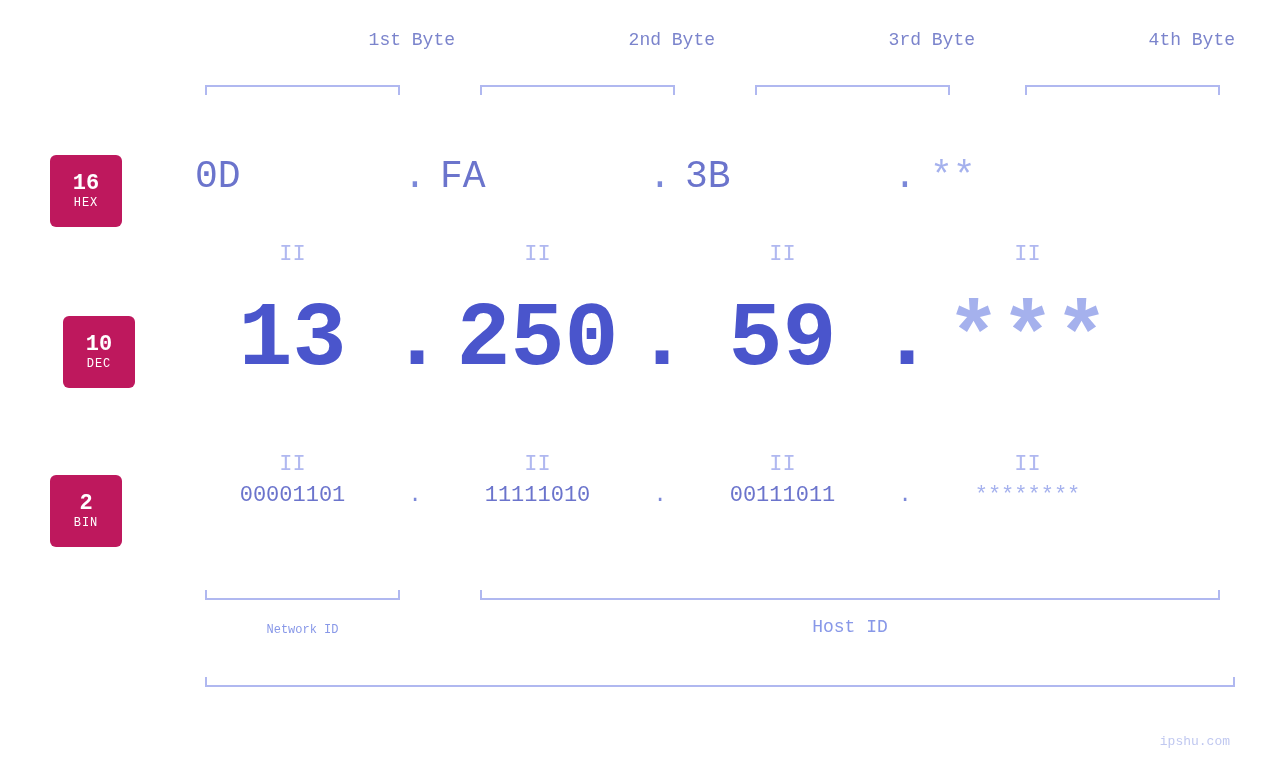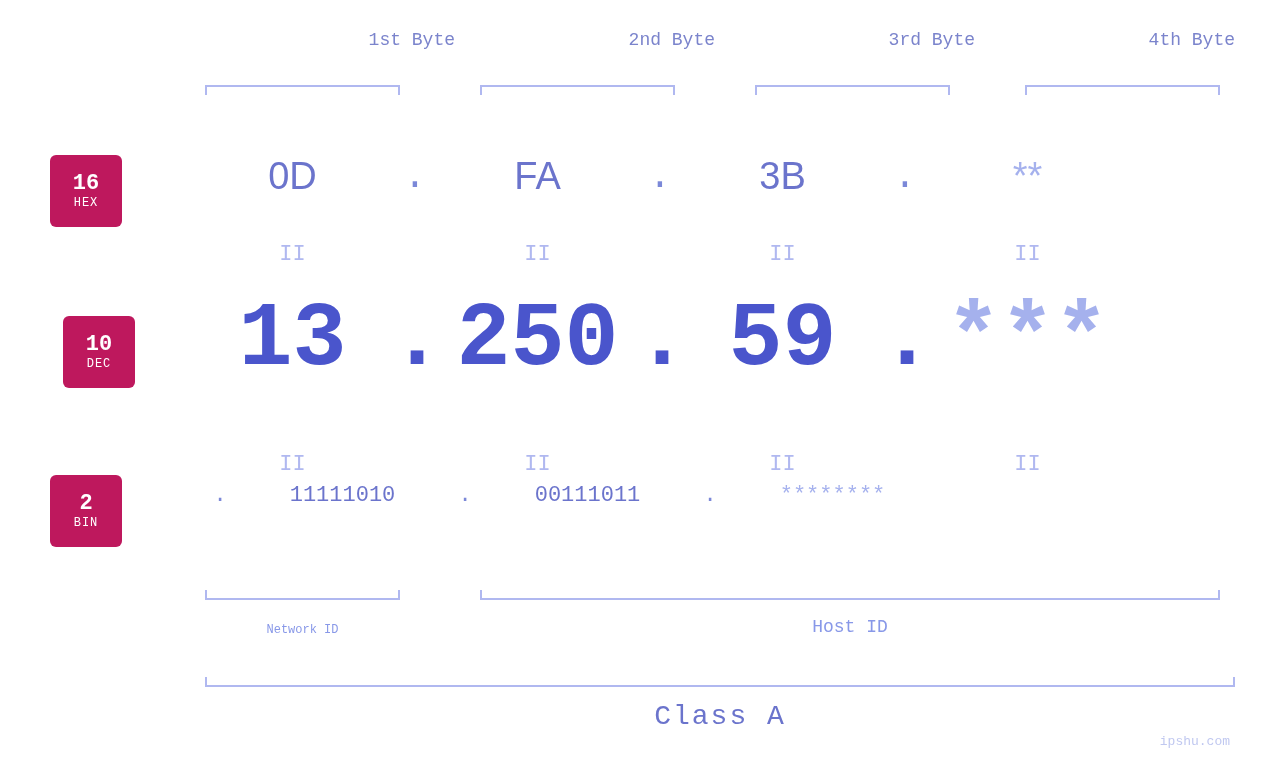--- a/index.html
+++ b/index.html
@@ -130,8 +130,7 @@
     .byte-val-hex {
       color: #6b74cc;
       font-size: 38px;
-      font-family: Liberation Sans, sans-serif;
-      text-align: center;
+      font-family: Liberation Mono, monospace;
       width: 195px;
       display: inline-block;
     }

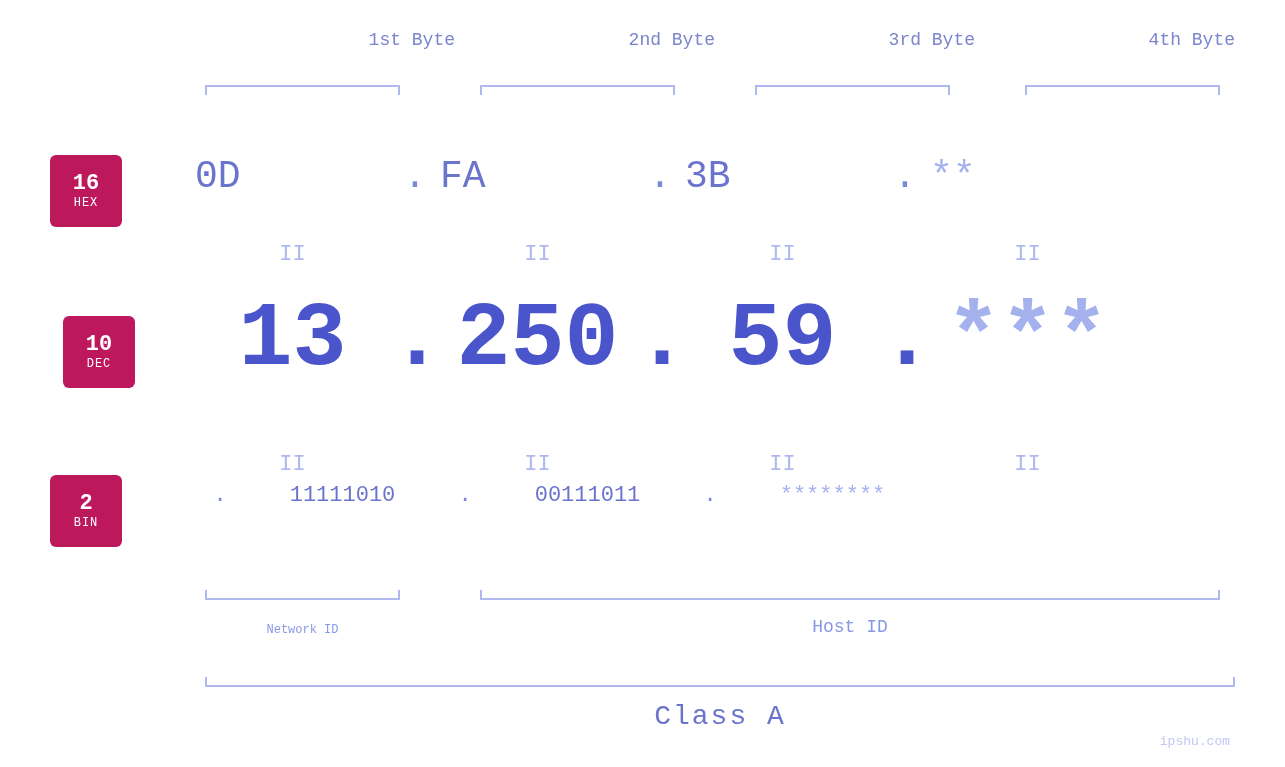--- a/index.html
+++ b/index.html
@@ -386,6 +386,7 @@
   </div>
 
   <div class="row-bin">
+    <span class="byte-val-bin">00001101</span>
     <span class="dot-bin">.</span>
     <span class="byte-val-bin">11111010</span>
     <span class="dot-bin">.</span>

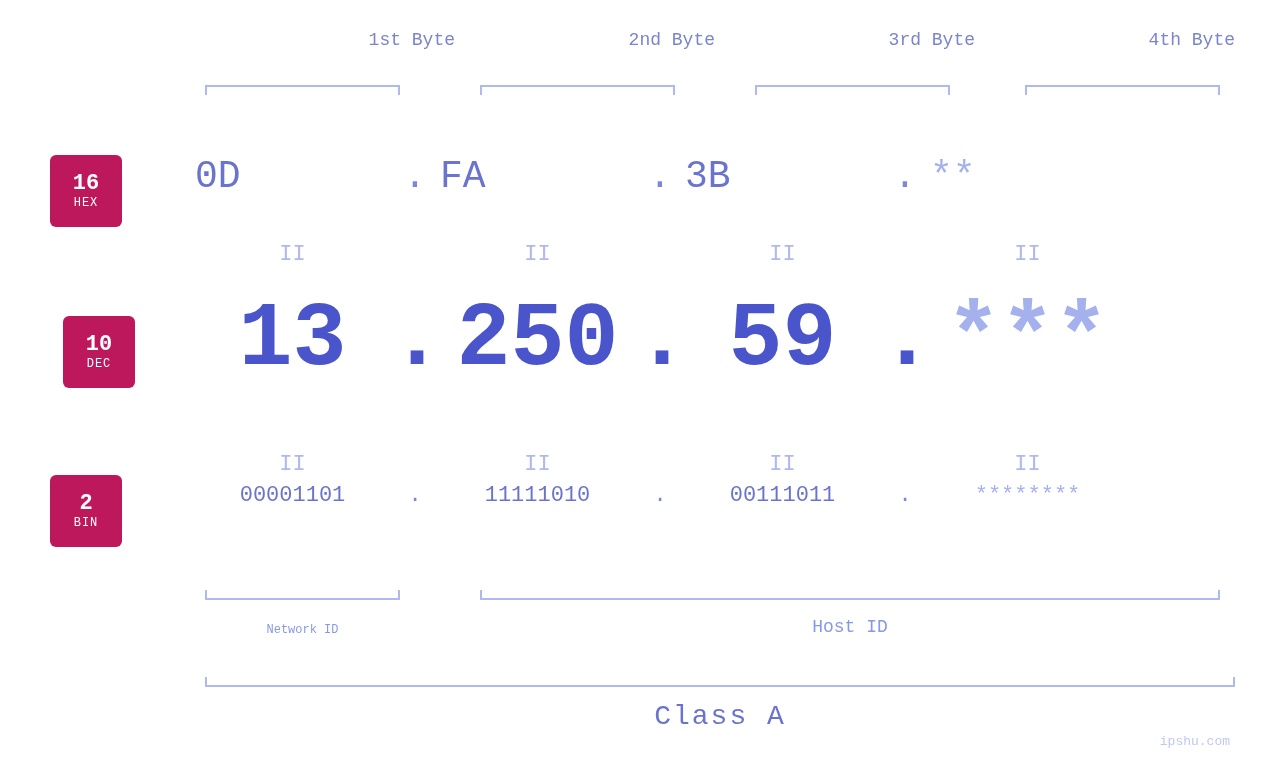--- a/index.html
+++ b/index.html
@@ -404,7 +404,6 @@
 
   <div class="class-line"></div>
 
-  <div class="class-a-label">Class A</div>
 
   <div class="watermark">ipshu.com</div>
 

